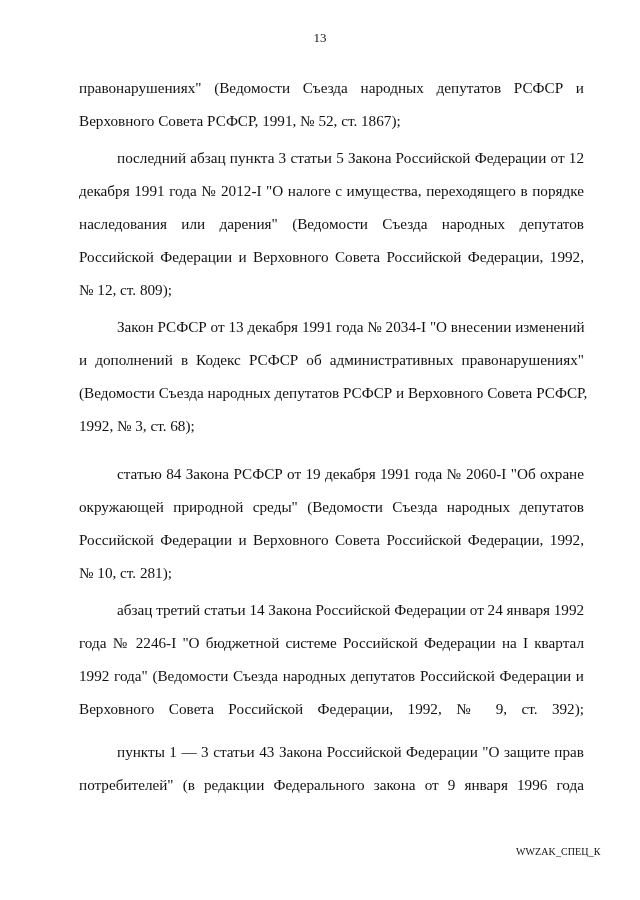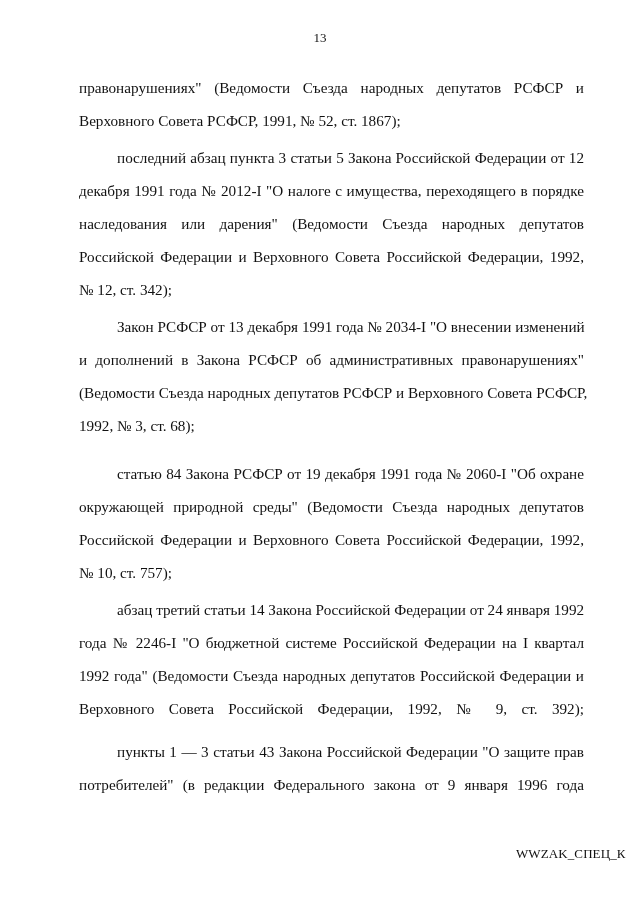--- a/index.html
+++ b/index.html
@@ -62,7 +62,7 @@
   <div class="line" style="top:181px">декабря 1991 года № 2012-I "О налоге с имущества, переходящего в порядке</div>
   <div class="line" style="top:214px">наследования или дарения" (Ведомости Съезда народных депутатов</div>
   <div class="line" style="top:247px">Российской Федерации и Верховного Совета Российской Федерации, 1992,</div>
-  <div class="line last" style="top:280px">№ 12, ст. 342);</div>
+  <div class="line last" style="top:280px">№ 12, ст. 809);</div>
 
   <div class="line indent" style="top:317px">Закон РСФСР от 13 декабря 1991 года № 2034-I "О внесении изменений</div>
   <div class="line" style="top:350px">и дополнений в Закона РСФСР об административных правонарушениях"</div>

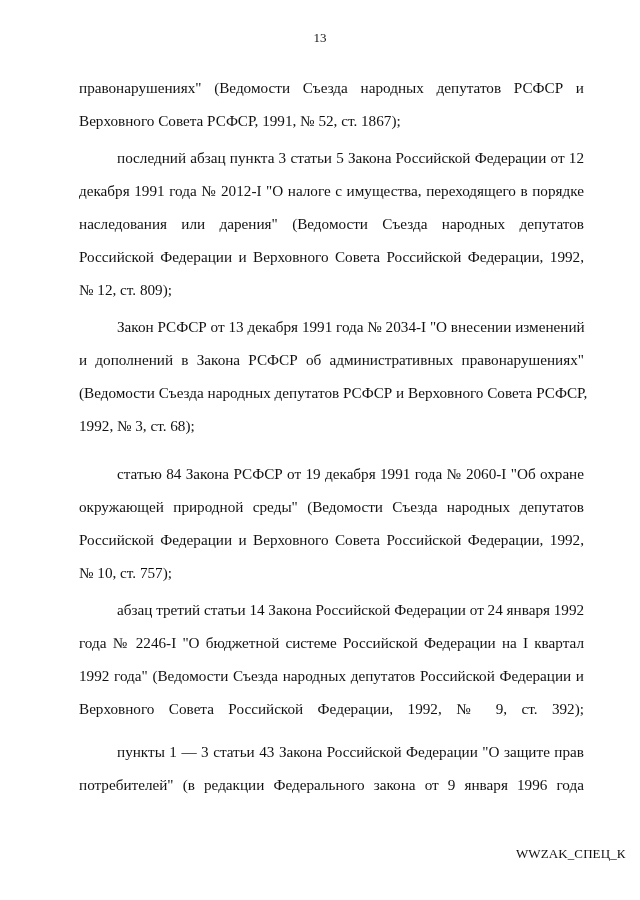--- a/index.html
+++ b/index.html
@@ -65,7 +65,7 @@
   <div class="line last" style="top:280px">№ 12, ст. 809);</div>
 
   <div class="line indent" style="top:317px">Закон РСФСР от 13 декабря 1991 года № 2034-I "О внесении изменений</div>
-  <div class="line" style="top:350px">и дополнений в Закона РСФСР об административных правонарушениях"</div>
+  <div class="line" style="top:350px">и дополнений в Кодекс РСФСР об административных правонарушениях"</div>
   <div class="line" style="top:383px">(Ведомости Съезда народных депутатов РСФСР и Верховного Совета РСФСР,</div>
   <div class="line last" style="top:416px">1992, № 3, ст. 68);</div>
 

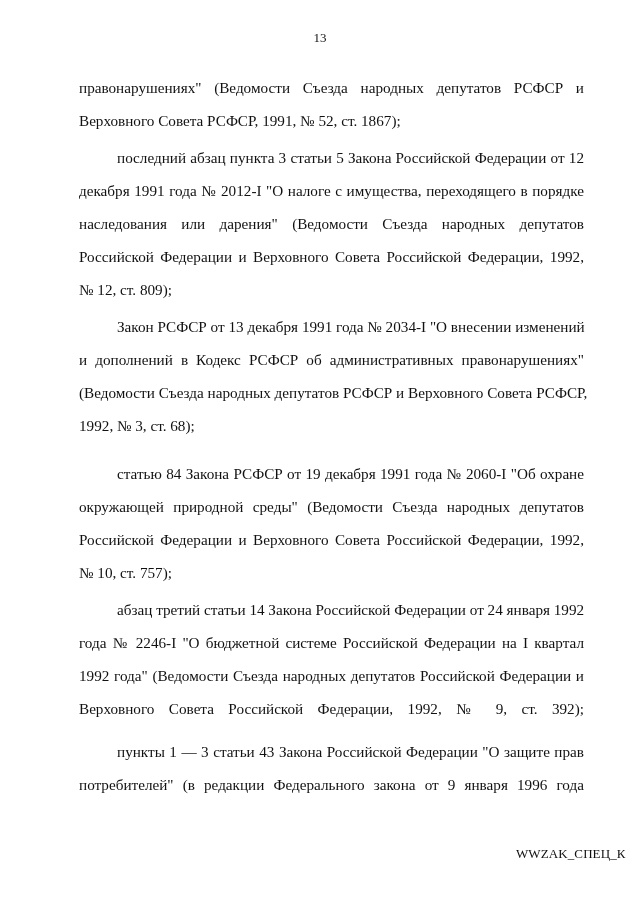--- a/index.html
+++ b/index.html
@@ -72,7 +72,7 @@
   <div class="line indent" style="top:464px">статью 84 Закона РСФСР от 19 декабря 1991 года № 2060-I "Об охране</div>
   <div class="line" style="top:497px">окружающей природной среды" (Ведомости Съезда народных депутатов</div>
   <div class="line" style="top:530px">Российской Федерации и Верховного Совета Российской Федерации, 1992,</div>
-  <div class="line last" style="top:563px">№ 10, ст. 757);</div>
+  <div class="line last" style="top:563px">№ 10, ст. 281);</div>
 
   <div class="line indent" style="top:600px">абзац третий статьи 14 Закона Российской Федерации от 24 января 1992</div>
   <div class="line" style="top:633px">года № 2246-I "О бюджетной системе Российской Федерации на I квартал</div>

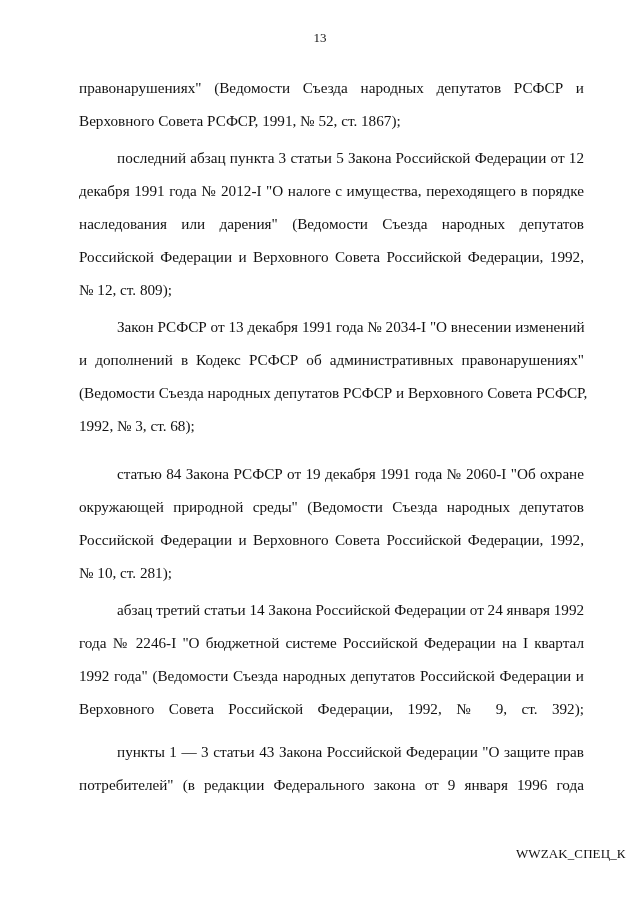--- a/index.html
+++ b/index.html
@@ -45,7 +45,7 @@
       position: absolute;
       top: 846px;
       left: 516px;
-      font-size: 13px;
+      font-size: 10px;
       letter-spacing: 0.1px;
     }
   </style>

